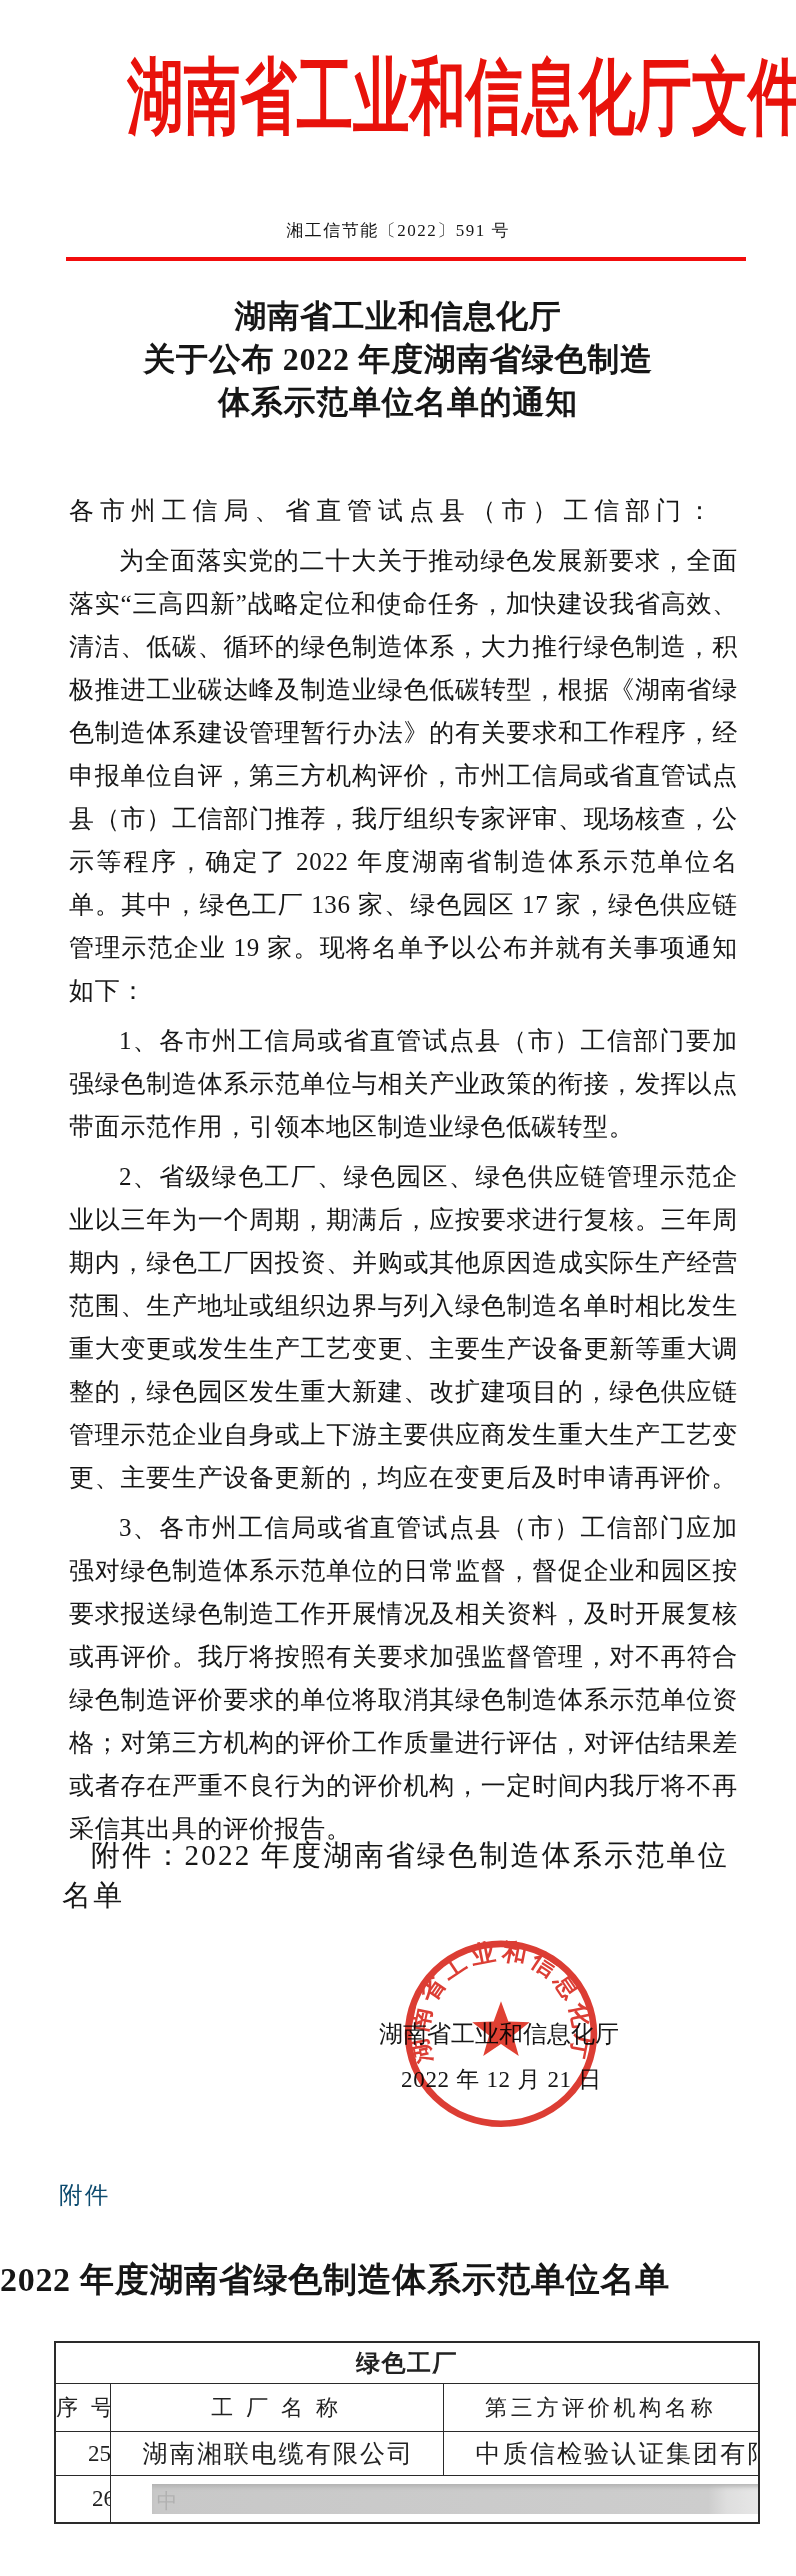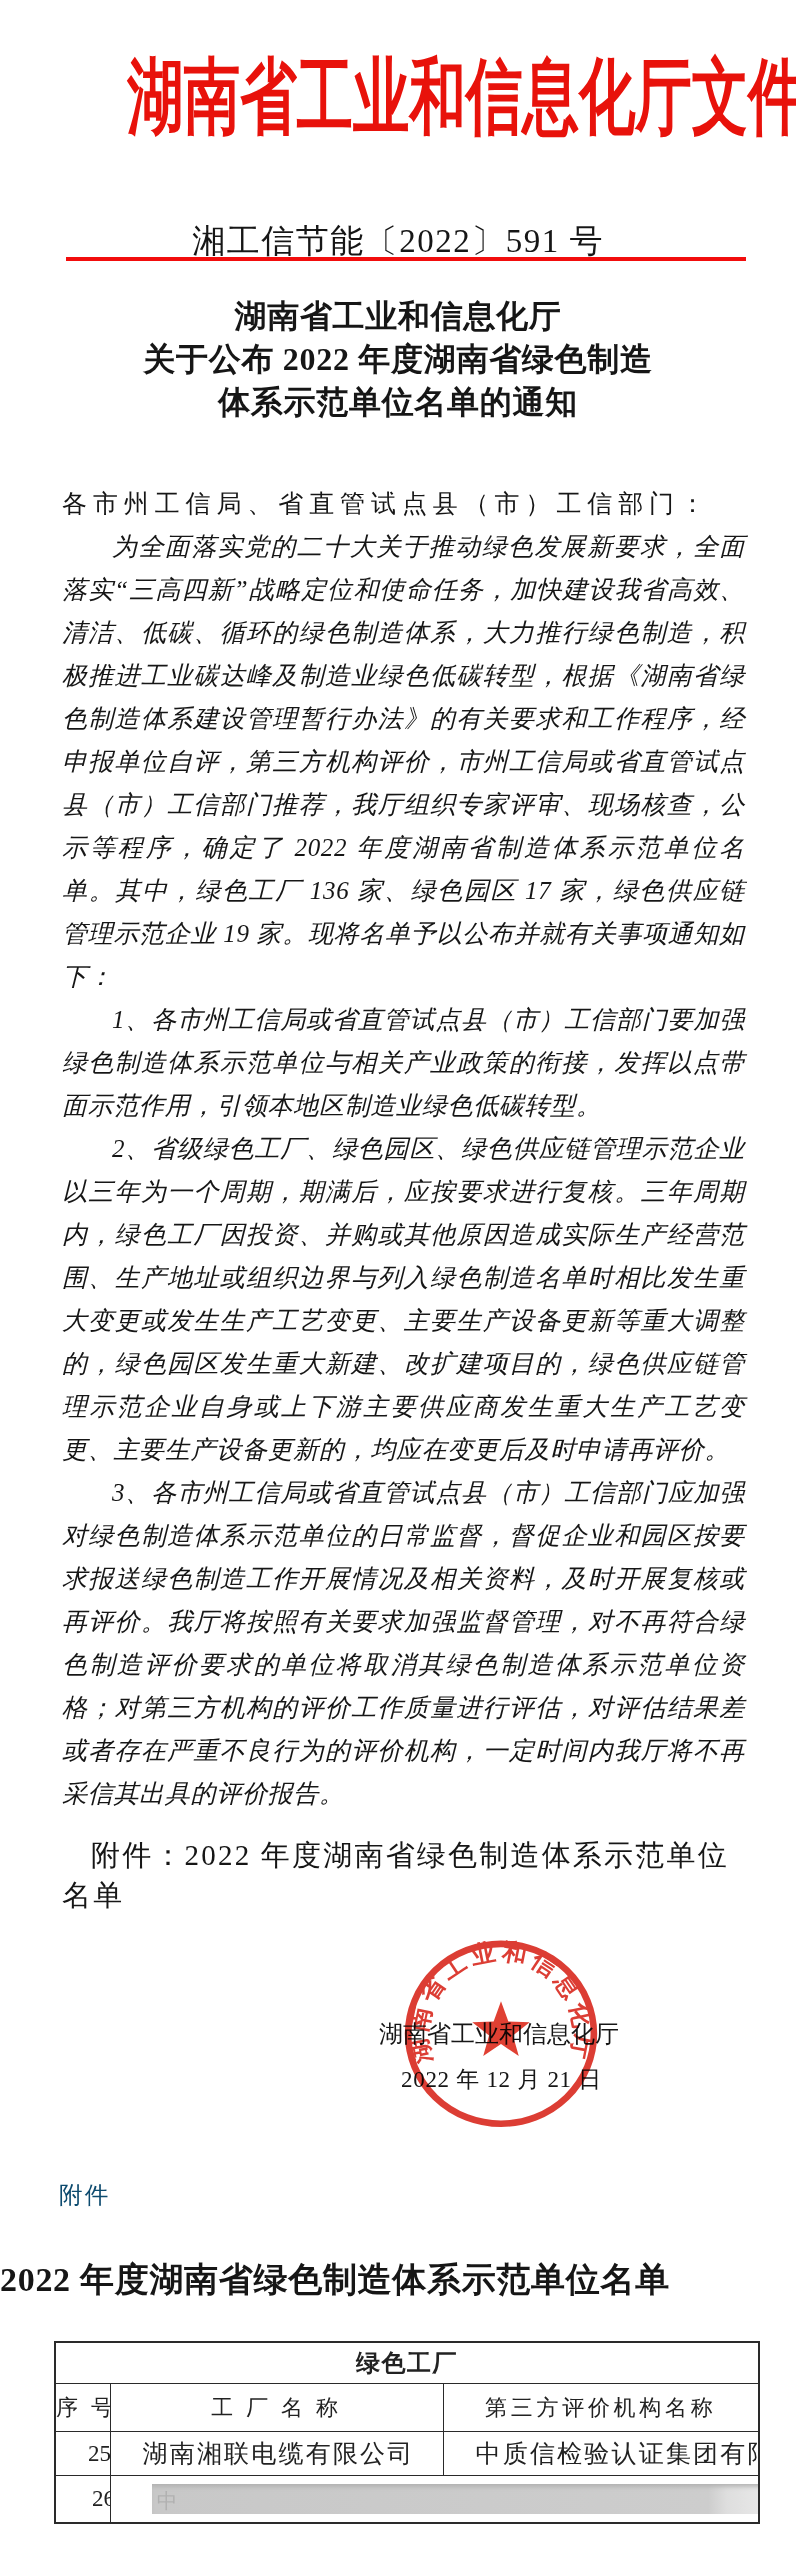--- a/index.html
+++ b/index.html
@@ -21,7 +21,7 @@
   }
   .doc-number{
     position:absolute;top:219px;left:0;width:100%;text-align:center;
-    font-size:33px;letter-spacing:1.5px;
+    font-size:17px;letter-spacing:1.5px;
   }
   .red-rule{
     position:absolute;top:257px;left:66px;width:680px;height:3.7px;

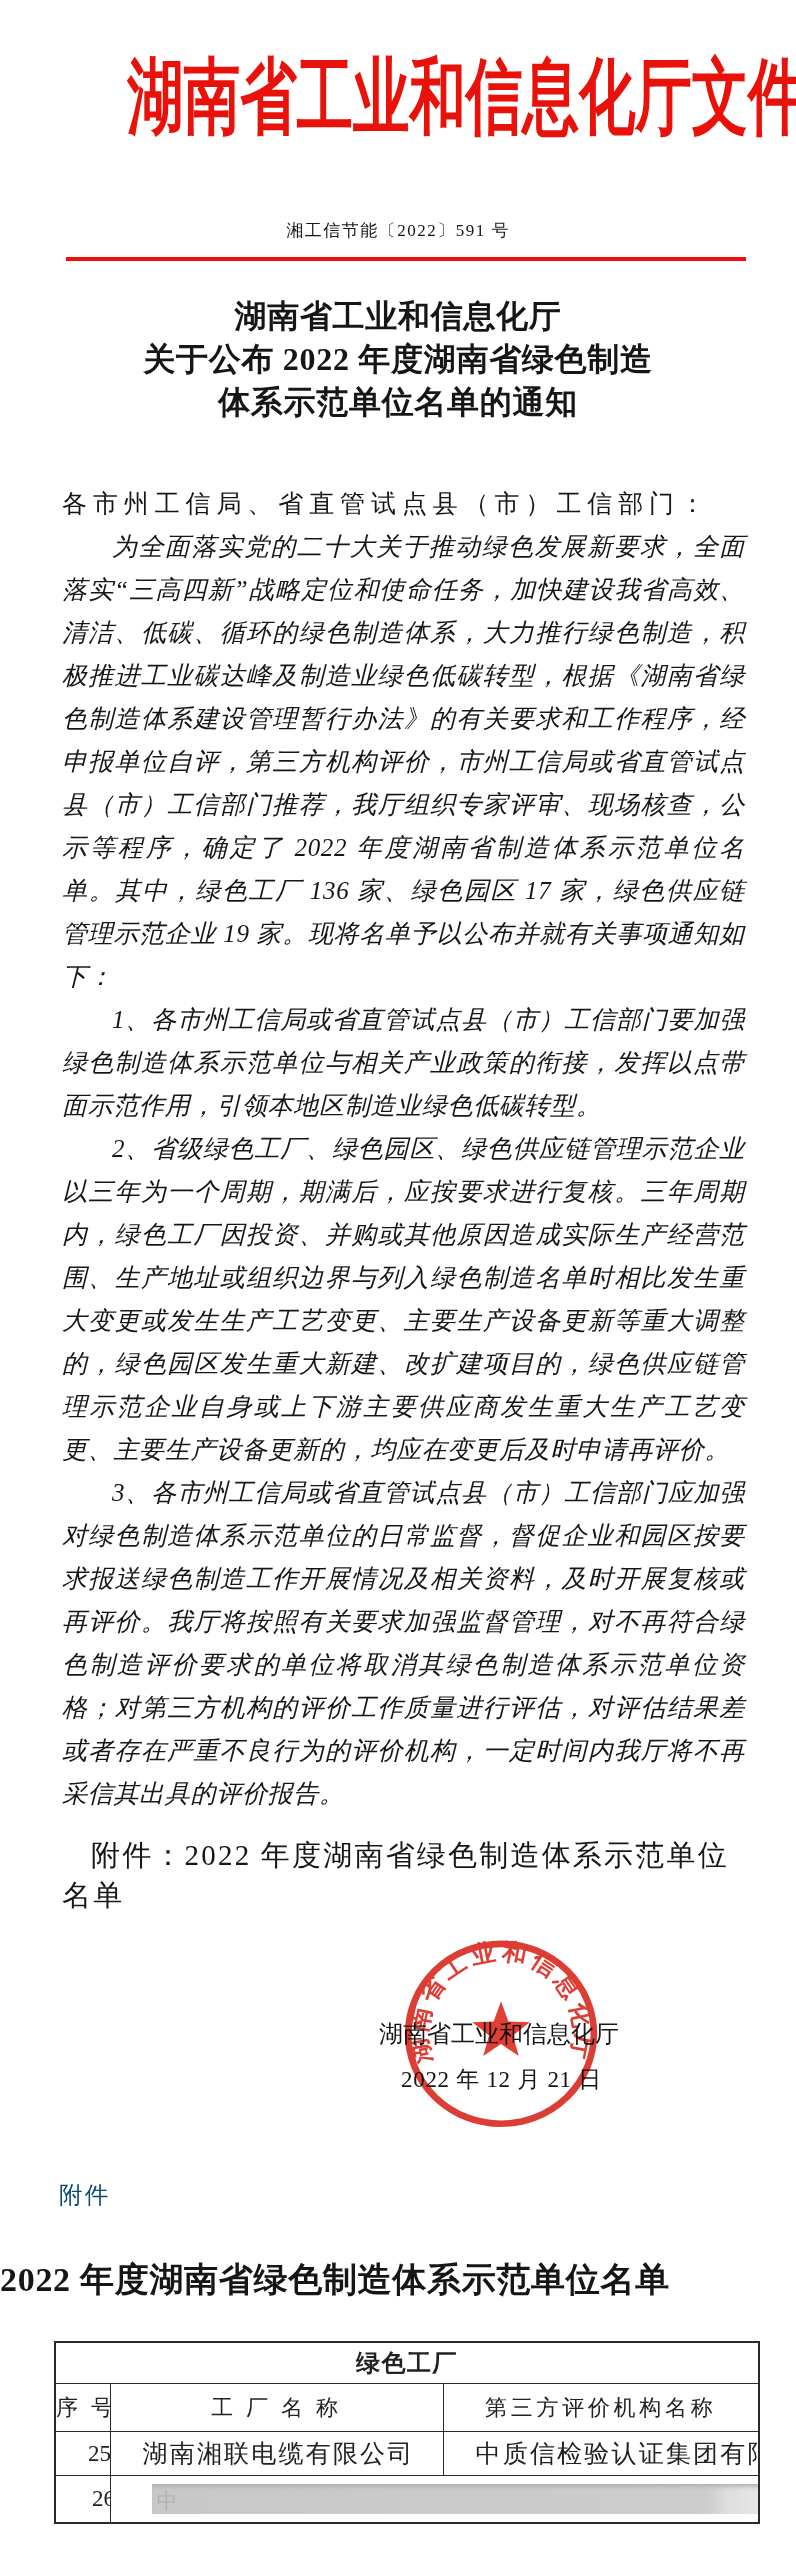--- a/index.html
+++ b/index.html
@@ -36,7 +36,7 @@
     font-size:25px;line-height:43px;text-align:justify;
     word-break:break-all;
   }
-  .body-block p{margin:0;letter-spacing:0.7px;}
+  .body-block p{margin:7px;letter-spacing:0.7px;}
   .salutation{letter-spacing:5.9px !important;text-align:left;}
   .para{text-indent:2em;font-style:italic;}
   .attach-note{

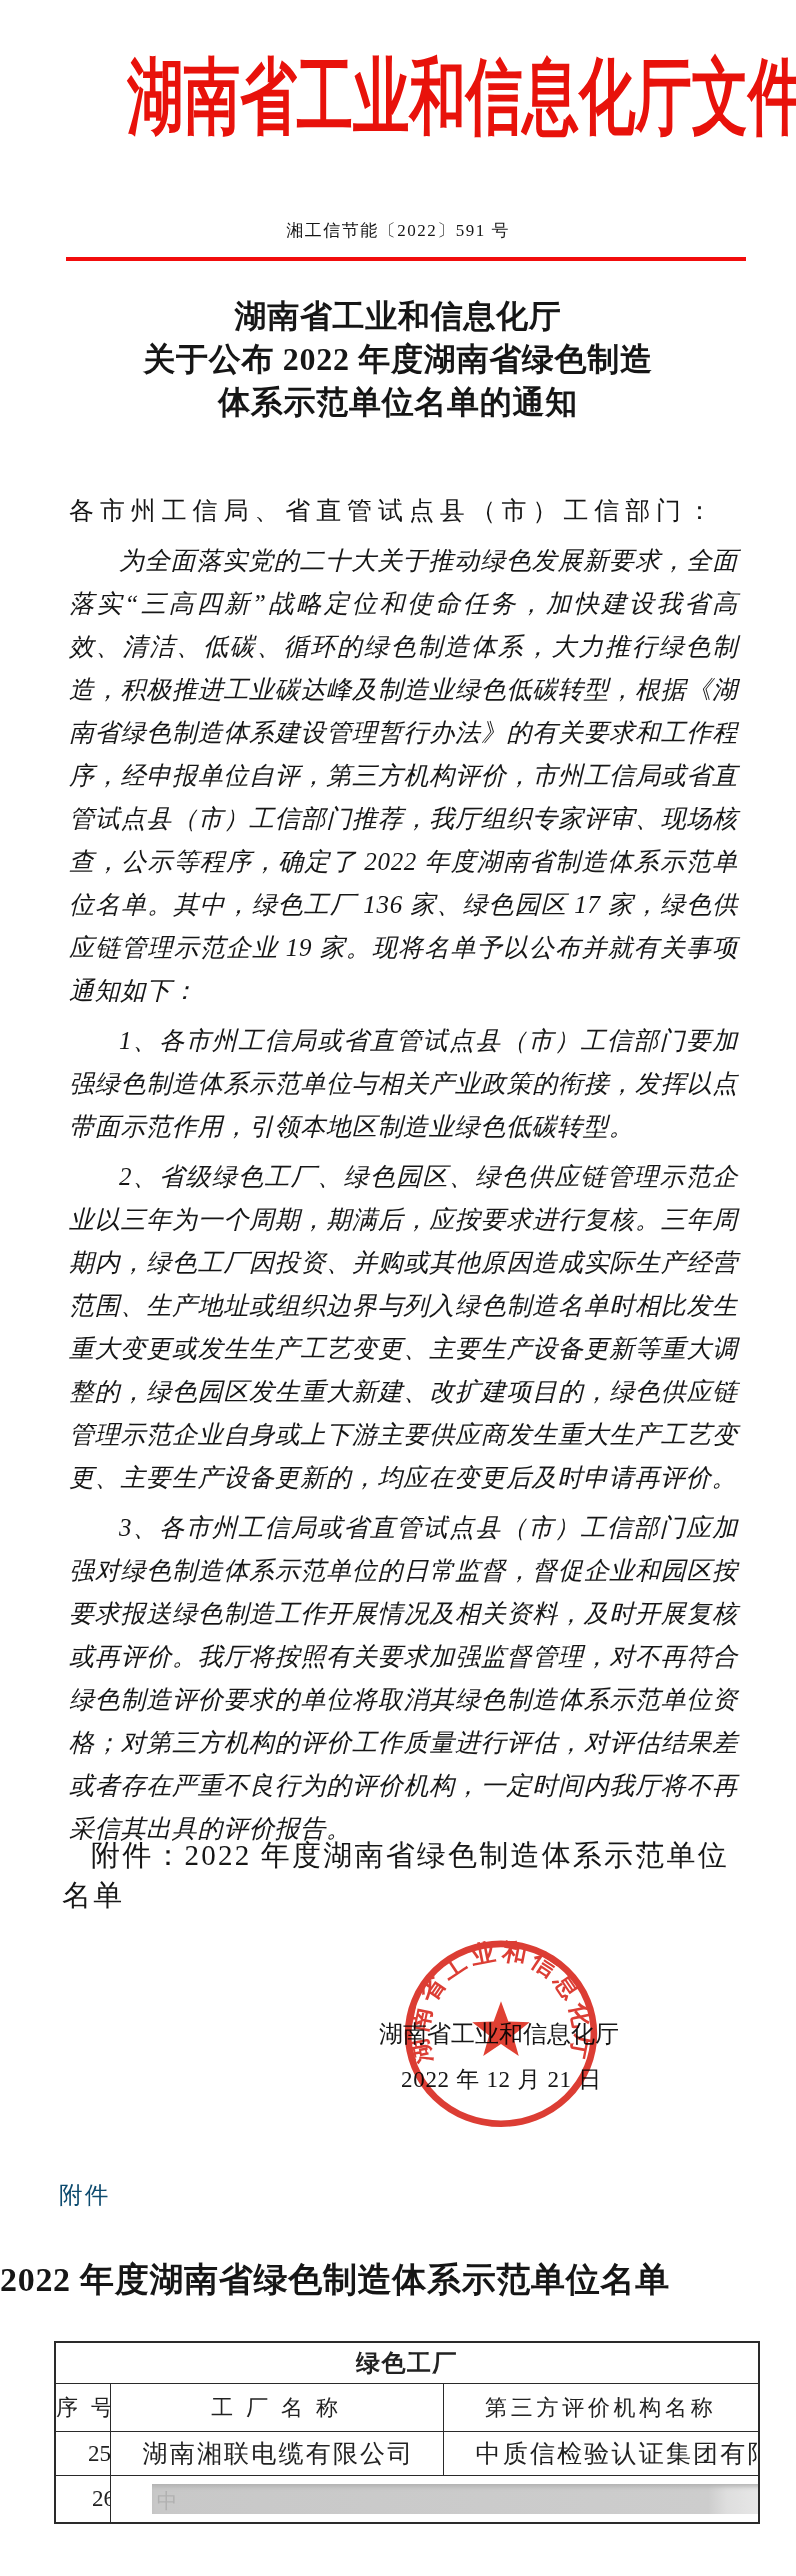--- a/index.html
+++ b/index.html
@@ -38,7 +38,7 @@
   }
   .body-block p{margin:7px;letter-spacing:0.7px;}
   .salutation{letter-spacing:5.9px !important;text-align:left;}
-  .para{text-indent:2em;font-style:italic;}
+  .para{text-indent:2em;}
   .attach-note{
     position:absolute;top:1836px;left:62px;width:683px;
     font-size:29px;letter-spacing:2.2px;text-indent:1em;

